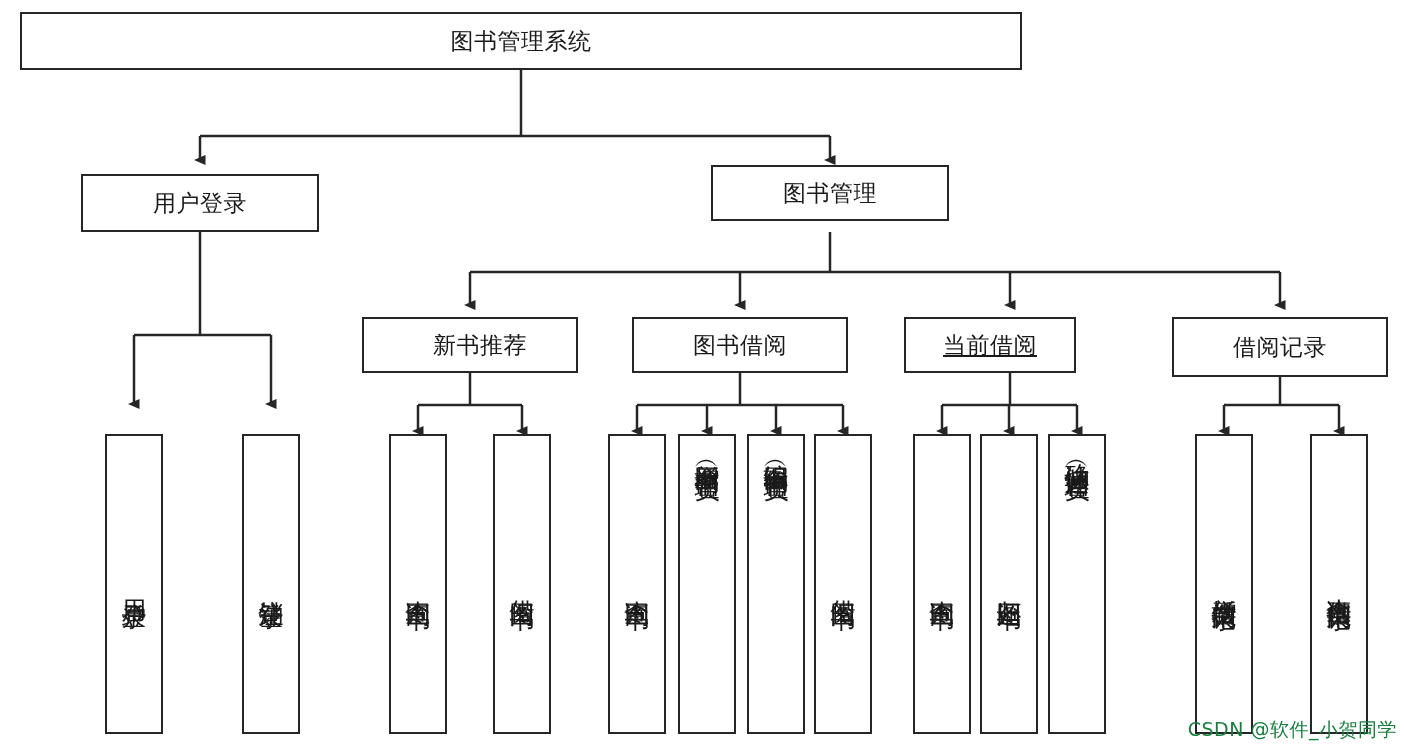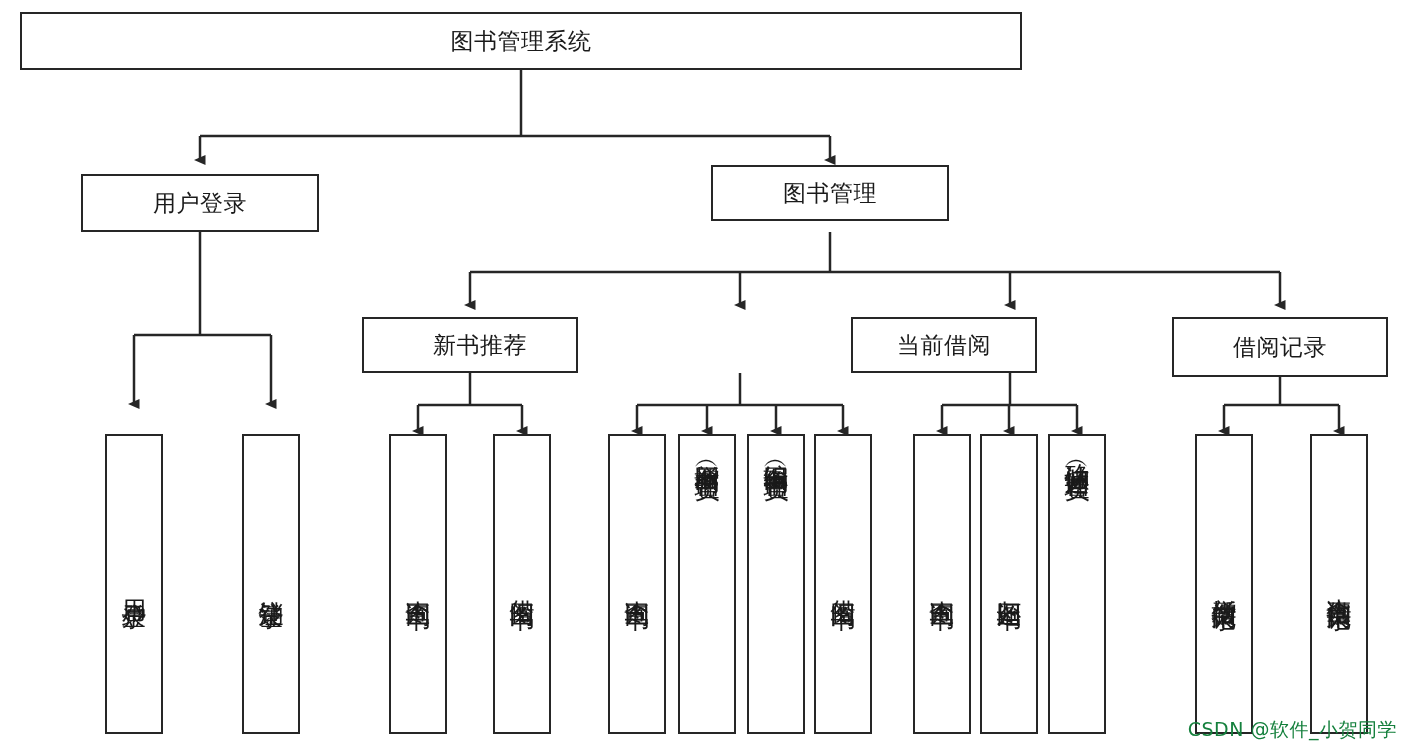--- a/index.html
+++ b/index.html
@@ -153,6 +153,9 @@
     <span class="node-label">新书推荐</span>
   </div>
 
+  <div class="node horiz" style="left:632px; top:317px; width:216px; height:56px;">
+    <span class="node-label">图书借阅</span>
+  </div>
 
   <div class="node horiz" style="left:851px; top:317px; width:186px; height:56px;">
     <span class="node-label">当前借阅</span>

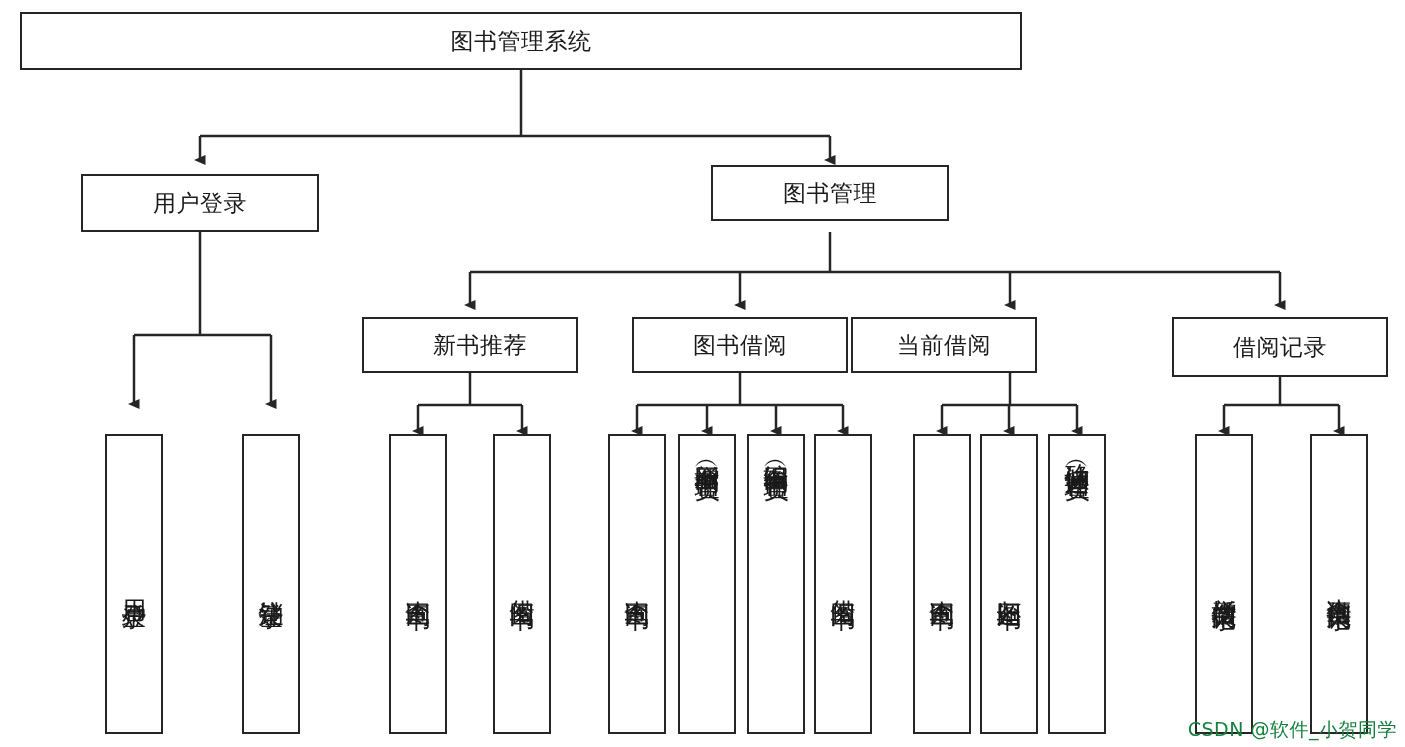--- a/index.html
+++ b/index.html
@@ -157,7 +157,7 @@
     <span class="node-label">图书借阅</span>
   </div>
 
-  <div class="node horiz" style="left:851px; top:317px; width:186px; height:56px;">
+  <div class="node horiz" style="left:904px; top:317px; width:172px; height:56px;text-decoration:underline;">
     <span class="node-label">当前借阅</span>
   </div>
 

